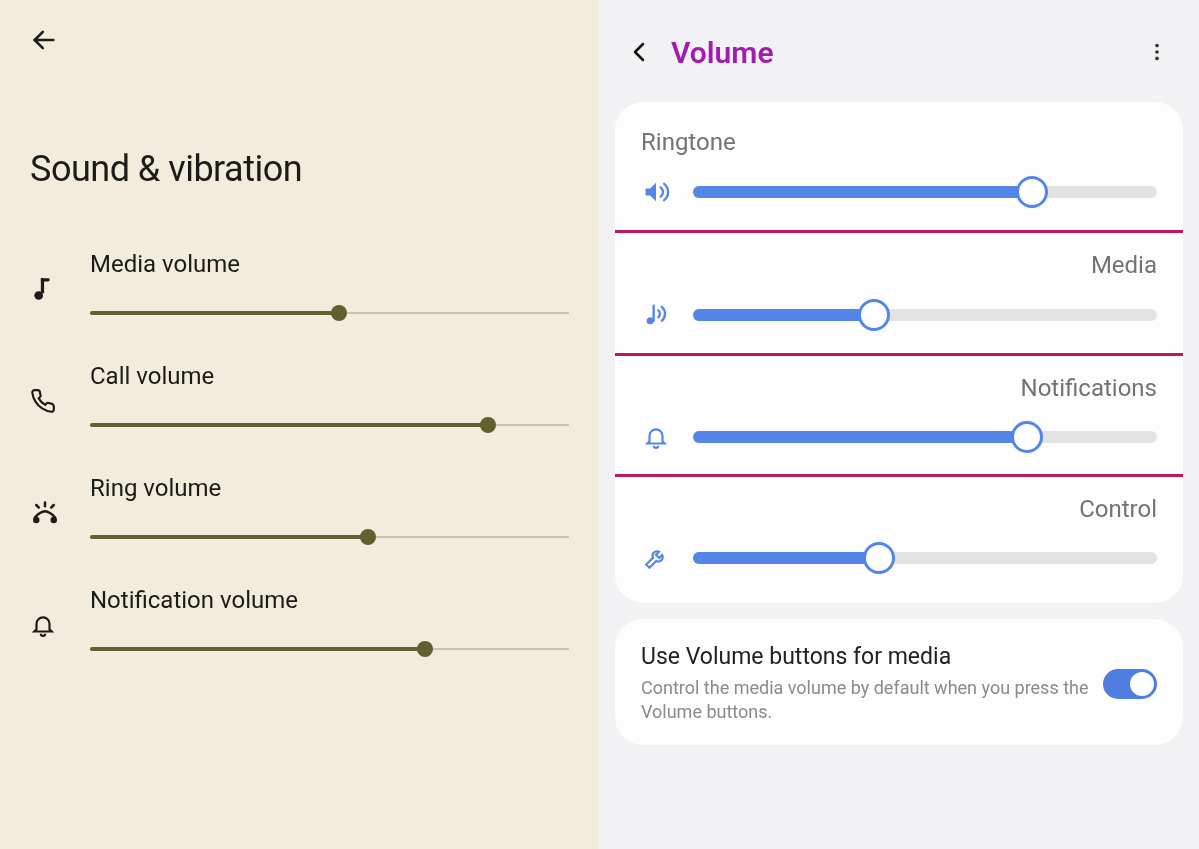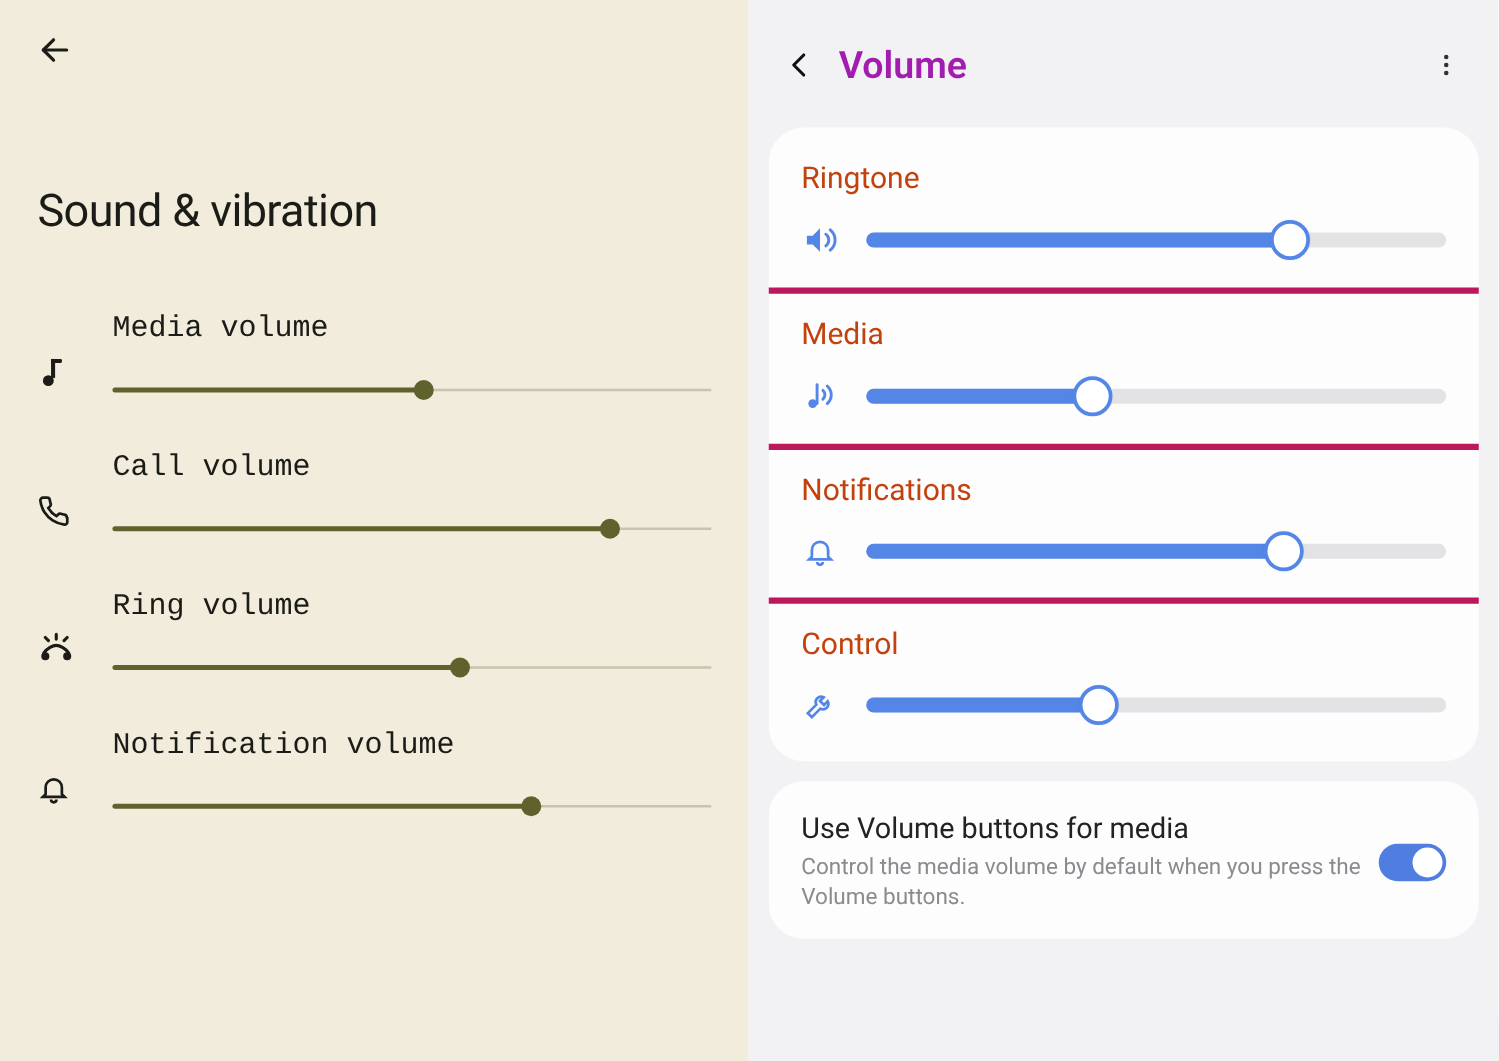--- a/index.html
+++ b/index.html
@@ -137,7 +137,7 @@
   }
   .card .r-label {
     font-size:24px;
-    color:#c2410c;
+    color:#737373;
     font-weight:400;
     margin-bottom:22px;
   }

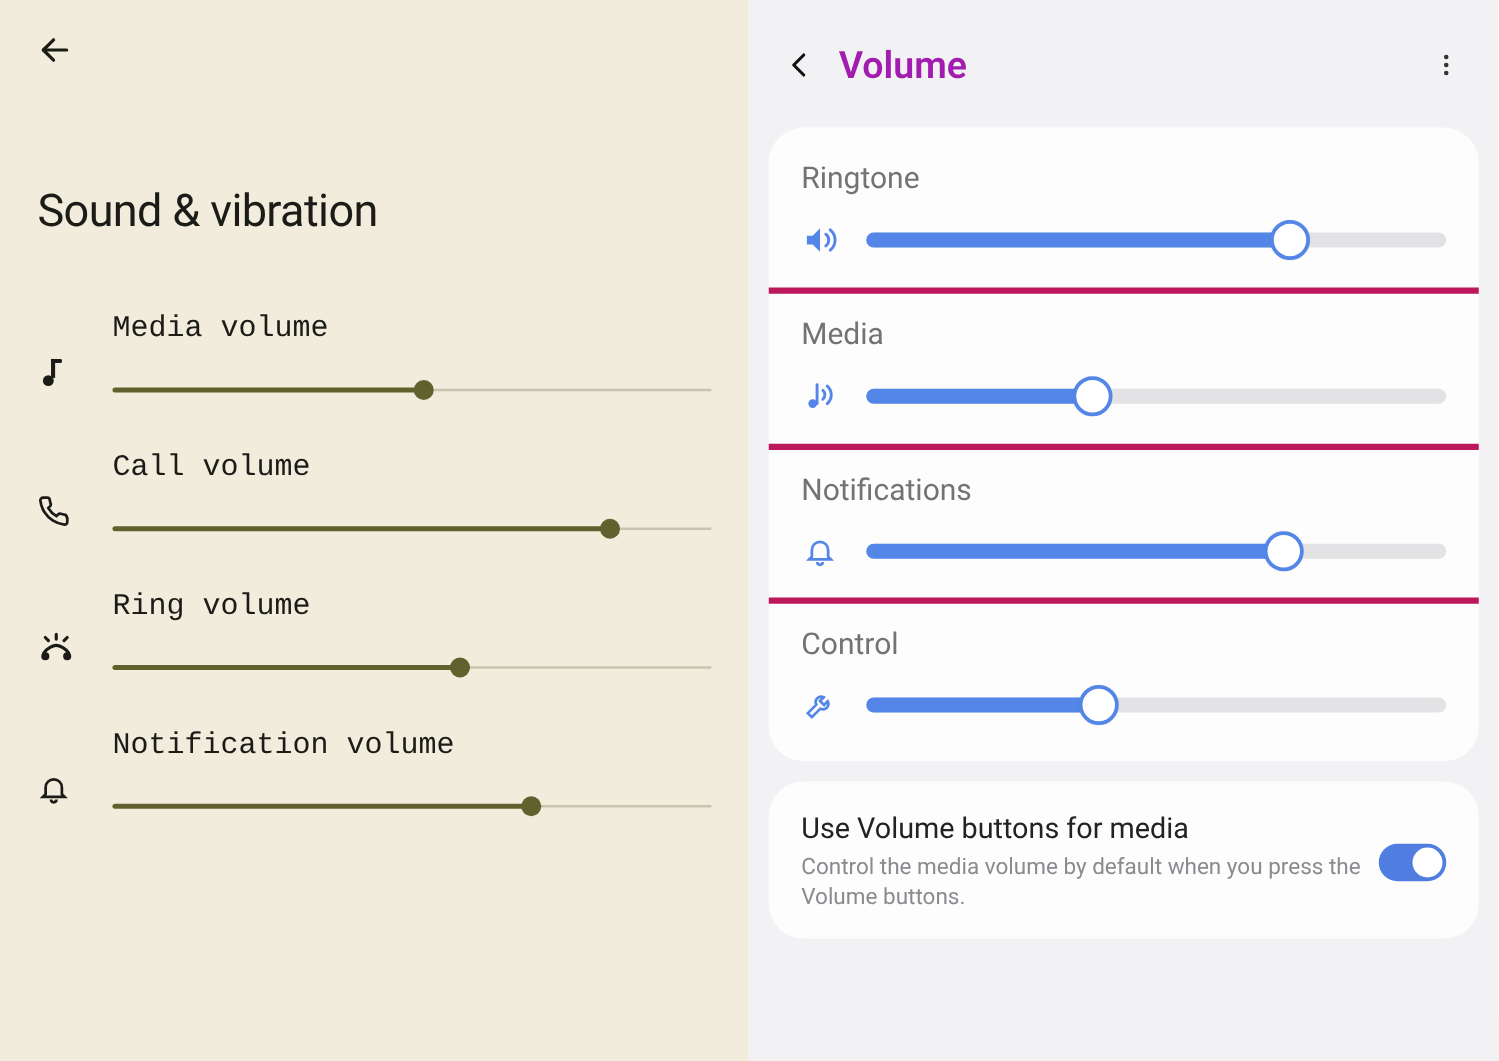--- a/index.html
+++ b/index.html
@@ -40,10 +40,9 @@
   }
   .left .row {
     display:flex;
-    align-items:center;
+    align-items:flex-start;
     padding: 0 30px 0 30px;
     margin-bottom: 42px;
-    font-family: Liberation Mono, monospace;
   }
   .left .row .icon-cell {
     width:60px;

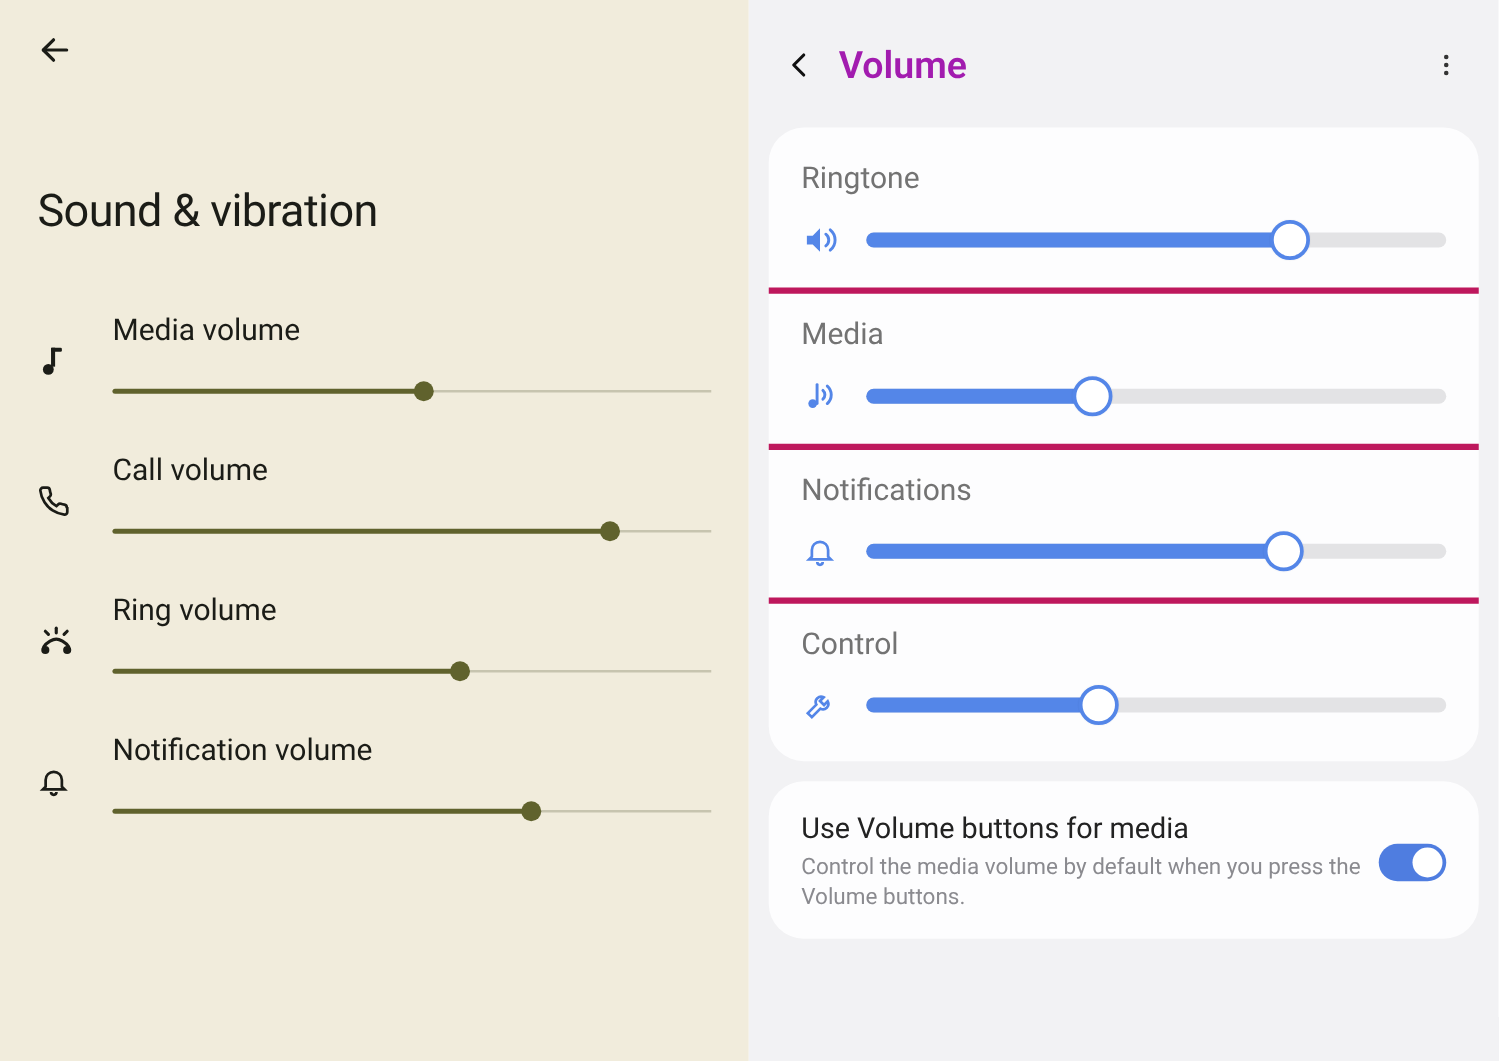--- a/index.html
+++ b/index.html
@@ -132,7 +132,8 @@
     position:relative;
   }
   .card .r-row + .r-row {
-    border-top:5px solid #be185d;
+    border-top:3px solid #be185d;
+    text-align:right;
   }
   .card .r-label {
     font-size:24px;

